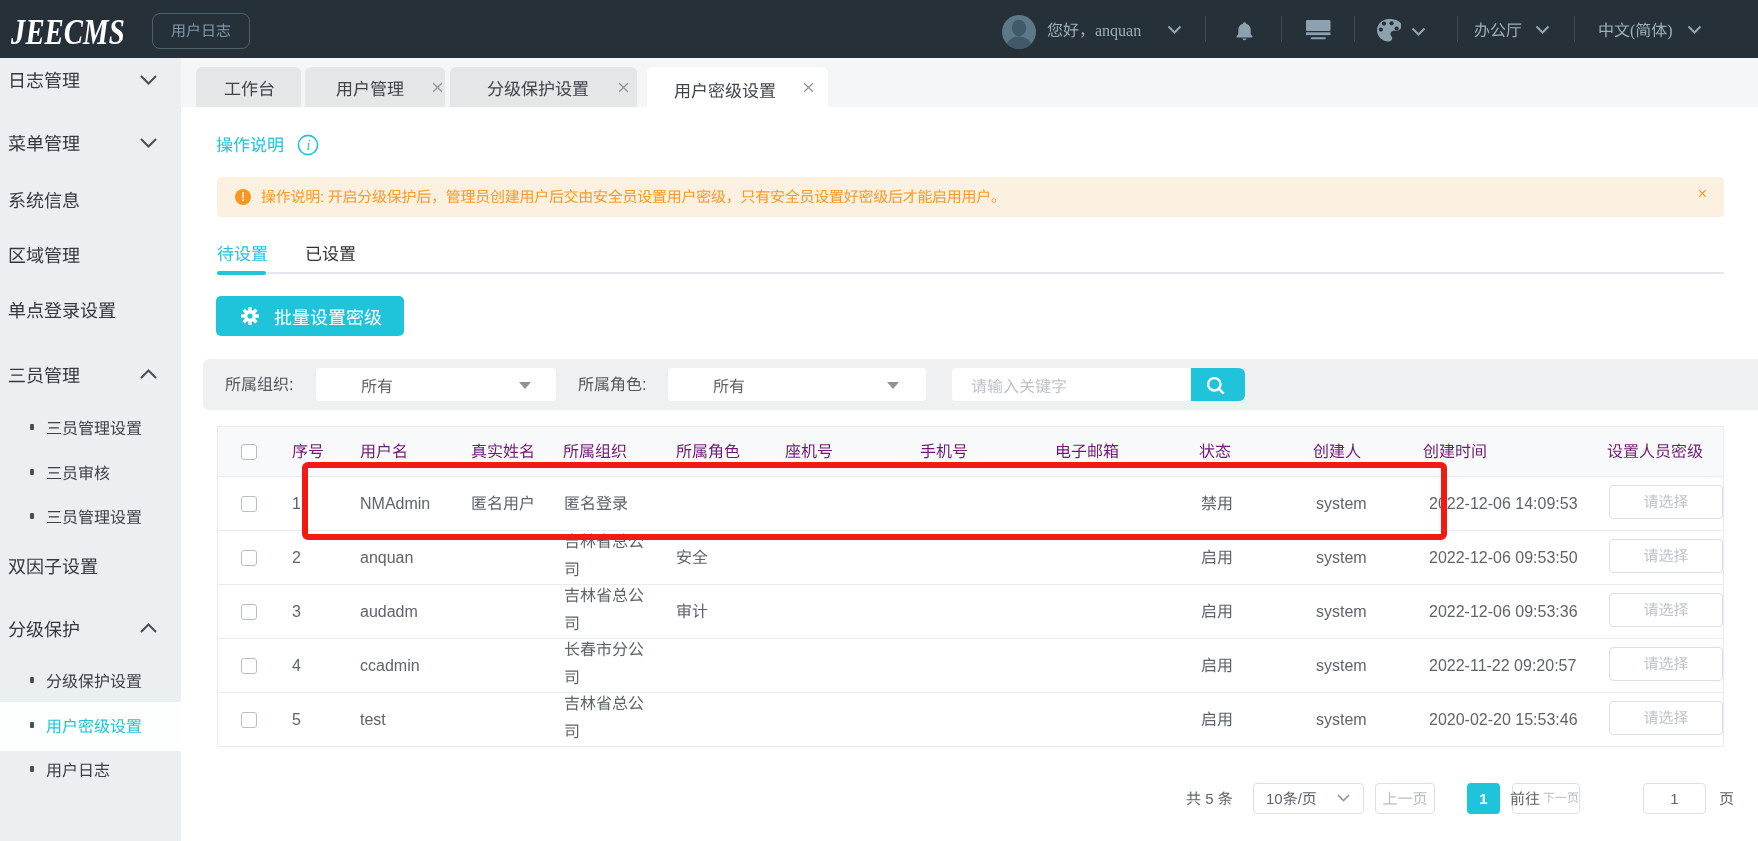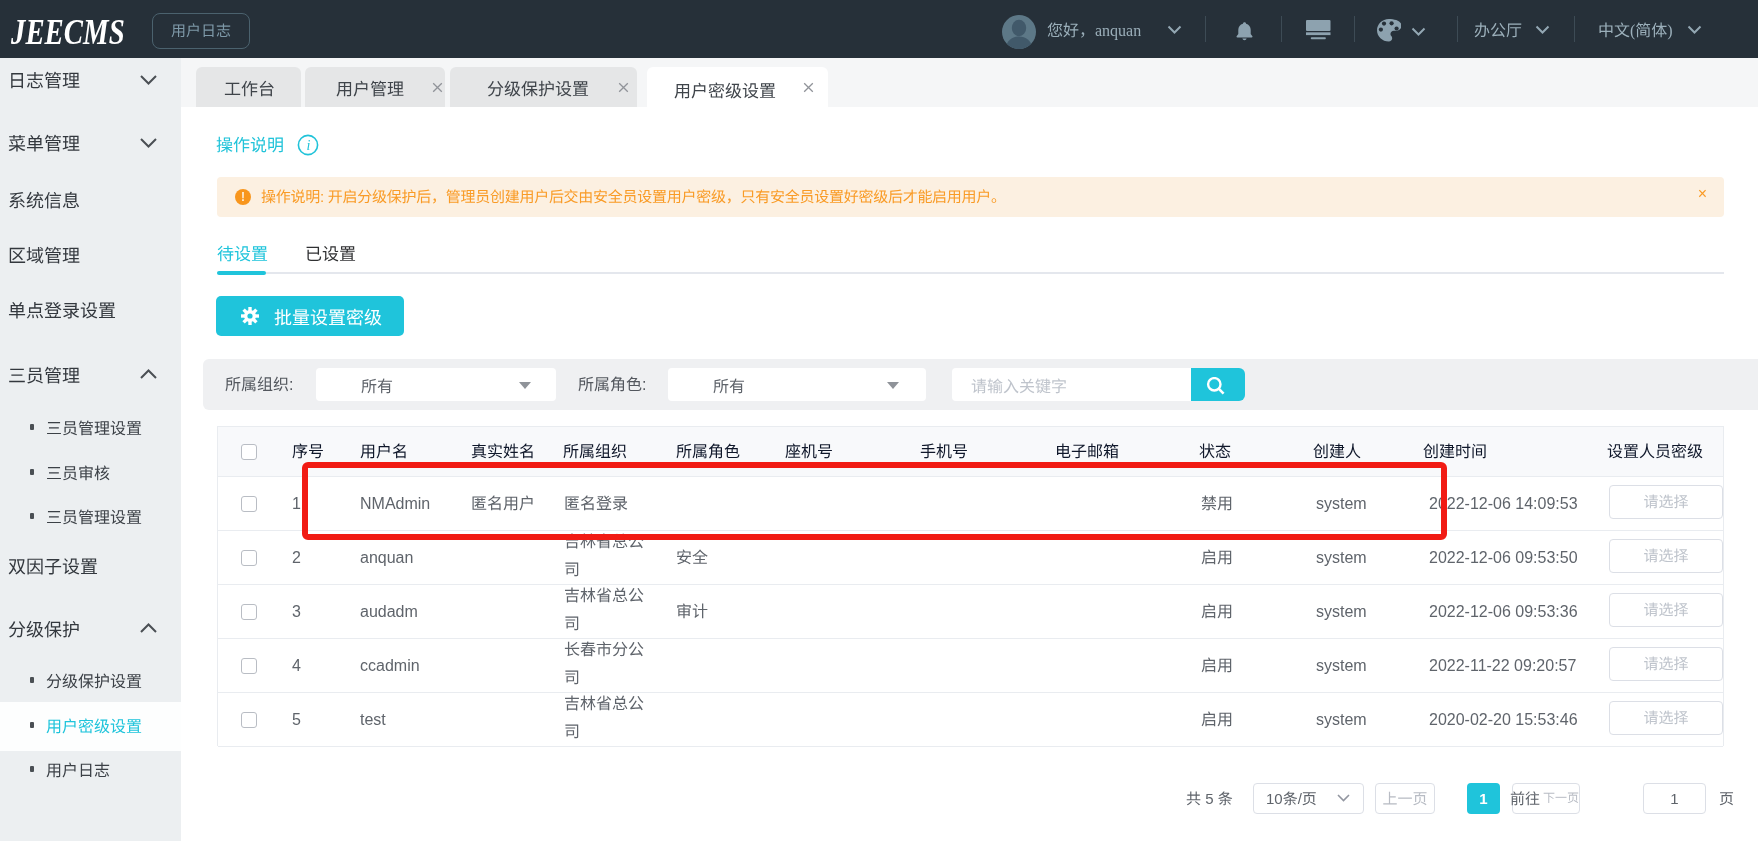--- a/index.html
+++ b/index.html
@@ -50,7 +50,7 @@
 #tbl{position:absolute;left:217px;top:426px;width:1507px;height:320px;border:1px solid #e9ecf0;border-bottom:none;}
 #thead{position:absolute;left:0;top:0;width:1505px;height:50px;background:#f8f9fb;border-bottom:1px solid #e9ecf0;}
 .trow{position:absolute;left:0;width:1505px;height:54px;border-bottom:1px solid #e9ecf0;background:#fff;}
-.hc{position:absolute;top:0;line-height:50px;font-size:16px;color:#0f172a;white-space:nowrap;}
+.hc{position:absolute;top:0;line-height:50px;font-size:16px;color:#701a75;white-space:nowrap;}
 .tc{position:absolute;top:0;line-height:53px;font-size:16px;color:#5f646b;white-space:nowrap;}
 .tc2{position:absolute;font-size:16px;color:#5f646b;line-height:28px;}
 .cbox{position:absolute;left:23px;width:16px;height:16px;border:1px solid #b9bdc4;border-radius:3px;background:#fff;}

